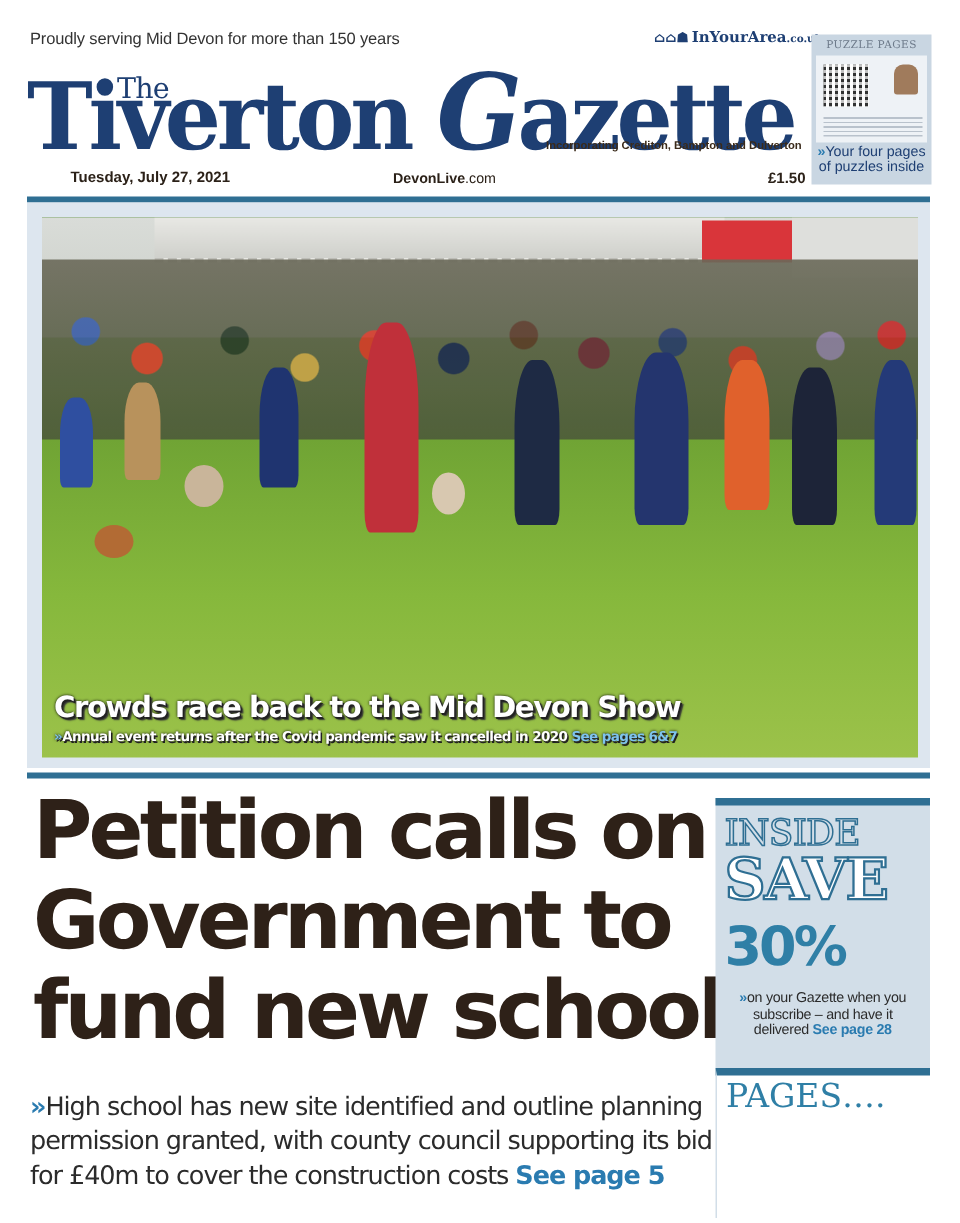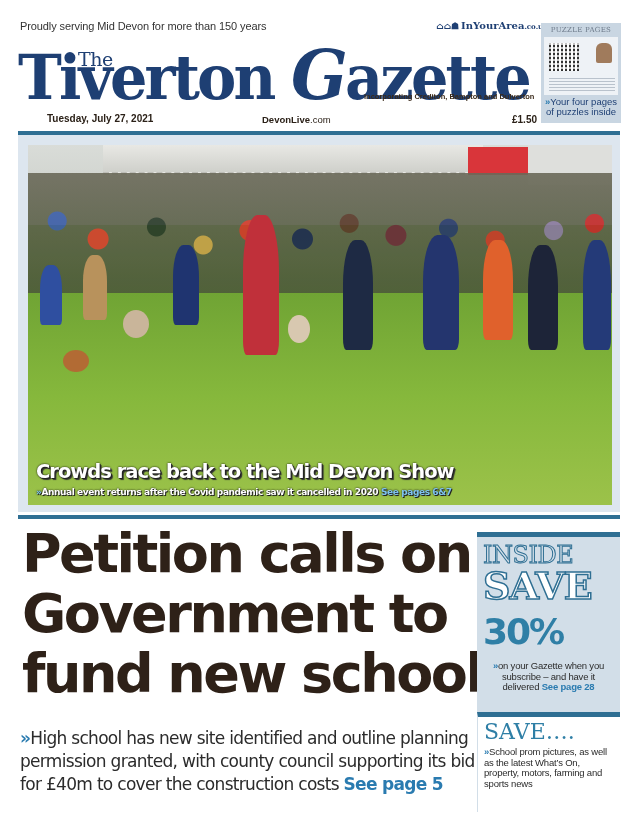--- a/index.html
+++ b/index.html
@@ -161,7 +161,7 @@
 </div>
 
 <div class="plus-panel">
-  <div class="plus-label">SAVE….</div>
+  <div class="plus-label">PAGES….</div>
   <div class="plus-text"><span class="chev">»</span><span>School prom pictures, as well as the latest What’s On, property, motors, farming and sports news</span></div>
 </div>
 

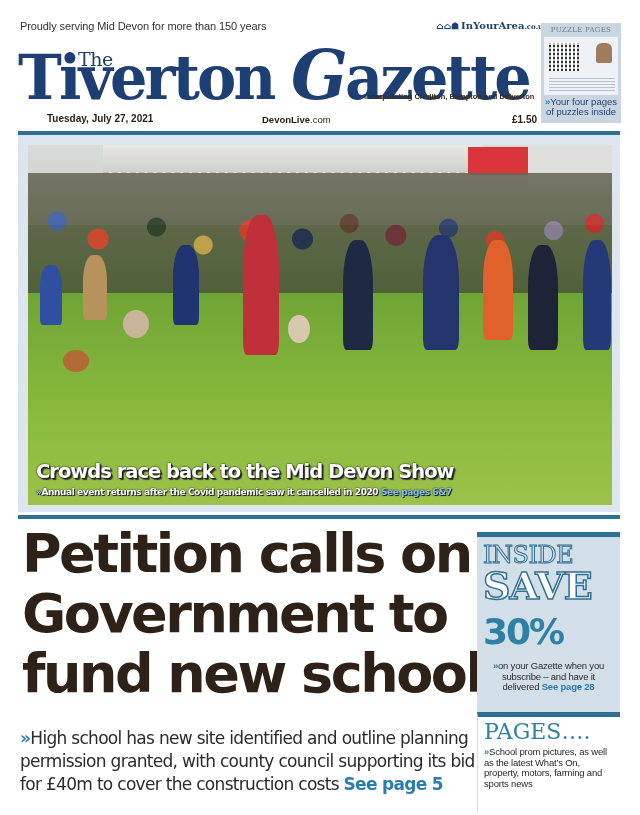--- a/index.html
+++ b/index.html
@@ -162,7 +162,6 @@
 
 <div class="plus-panel">
   <div class="plus-label">PAGES….</div>
-  <div class="plus-text"><span class="chev">»</span><span>School prom pictures, as well as the latest What’s On, property, motors, farming and sports news</span></div>
 </div>
 
 </body></html>

